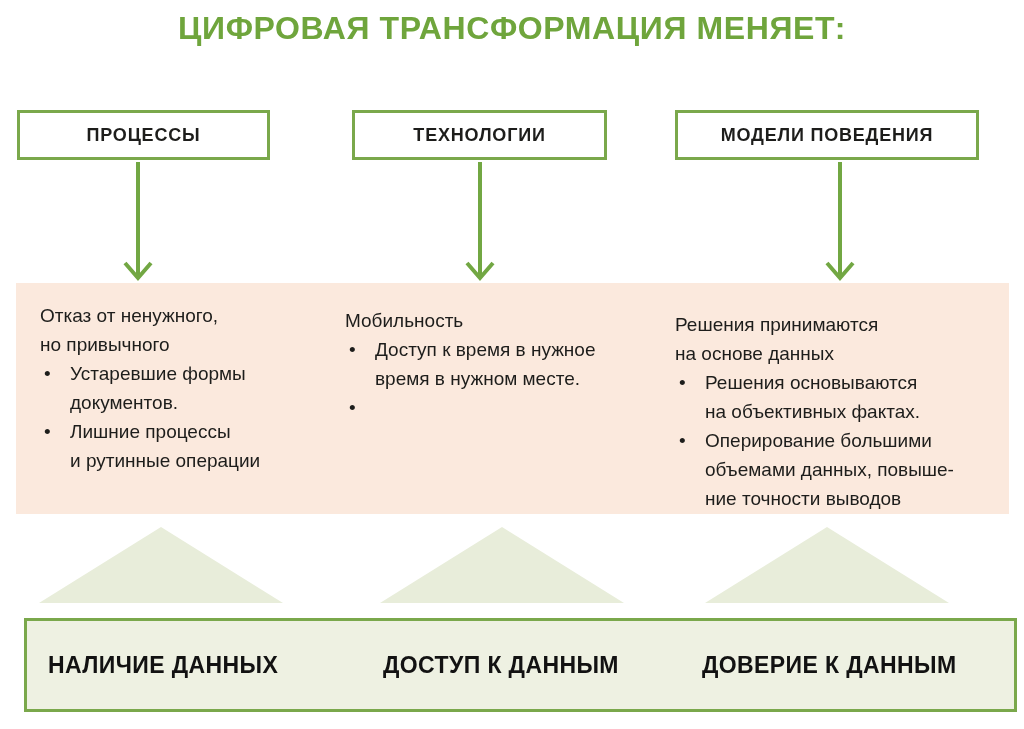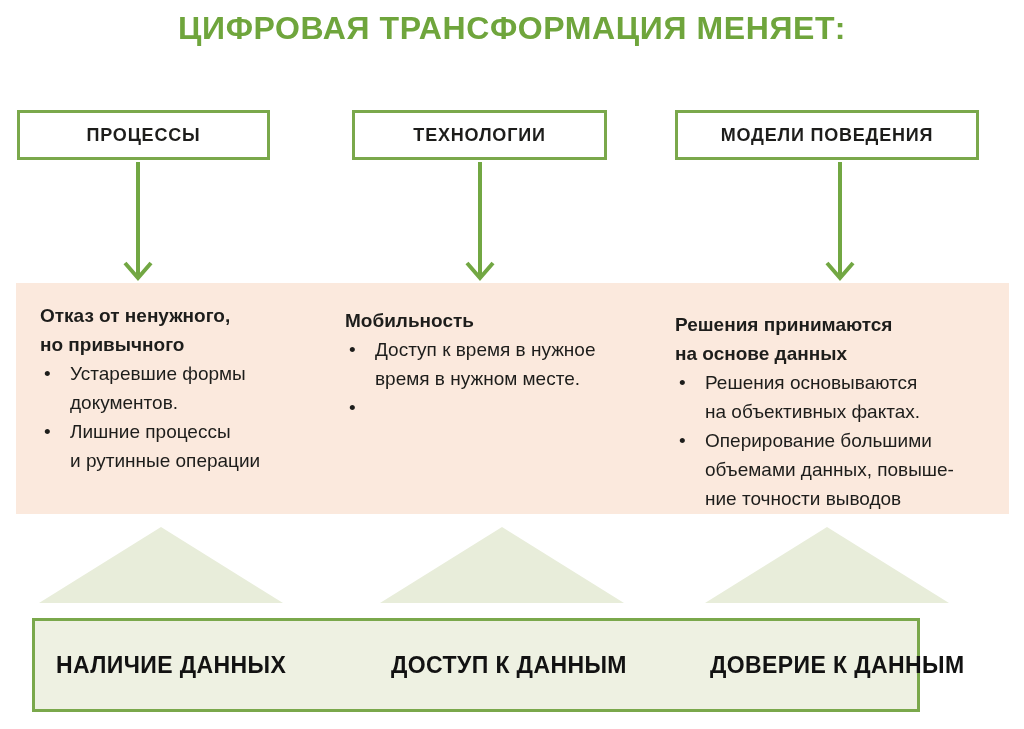--- a/index.html
+++ b/index.html
@@ -36,7 +36,7 @@
   .col0{left:40px;top:301px;width:272px}
   .col1{left:345px;top:306px;width:312px}
   .col2{left:675px;top:310px;width:296px}
-  .col-heading{font-weight:bold;white-space:pre-line}
+  .col-heading{font-weight:normal;white-space:pre-line}
   .bullet{display:flex}
   .bullet .dot{flex:0 0 30px;width:30px;padding-left:4px}
   .bullet .btxt{white-space:pre-line}

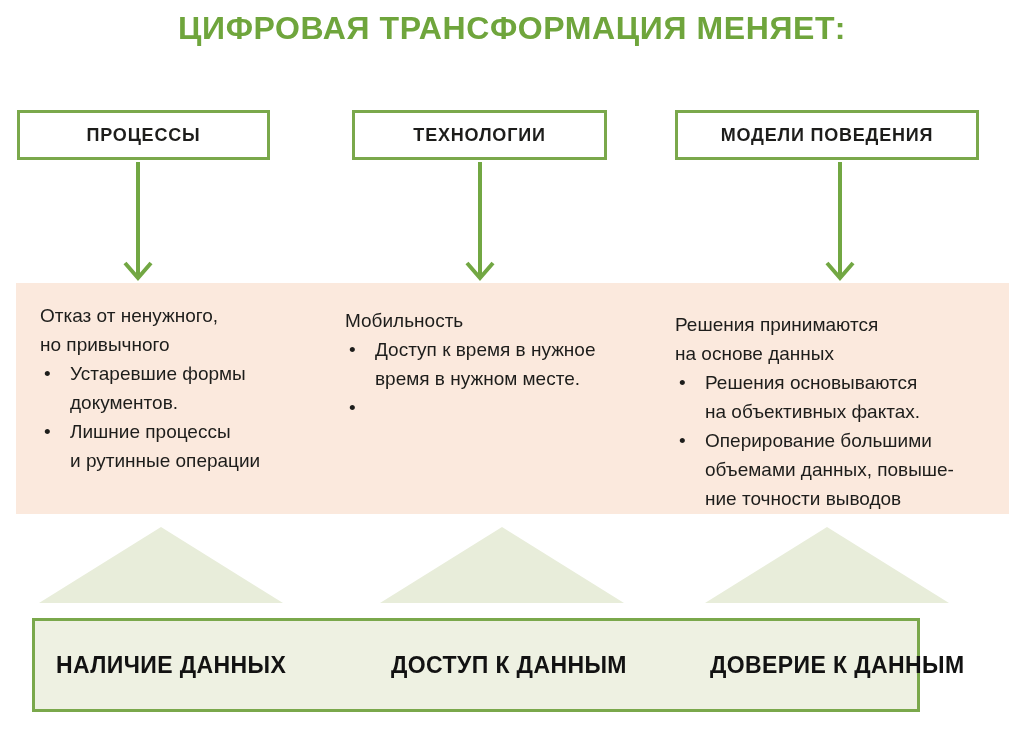--- a/index.html
+++ b/index.html
@@ -45,7 +45,7 @@
   .tri0{left:39px}.tri1{left:380px}.tri2{left:705px}
   .tri svg{display:block;width:244px;height:76px}
 
-  .footer-bar{position:absolute;left:32px;top:618px;width:888px;height:94px;
+  .footer-bar{position:absolute;left:24px;top:618px;width:993px;height:94px;
               border:3px solid var(--border-green);background:var(--footer-fill)}
   .footer-label{position:absolute;top:50%;transform:translateY(-50%);
                 font-size:23px;font-weight:bold;letter-spacing:.4px;color:#121212;white-space:nowrap}

